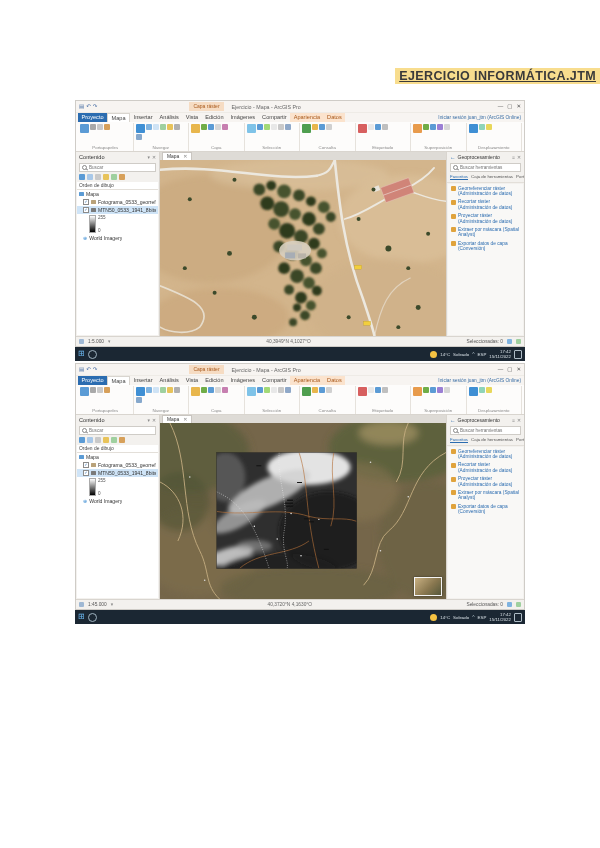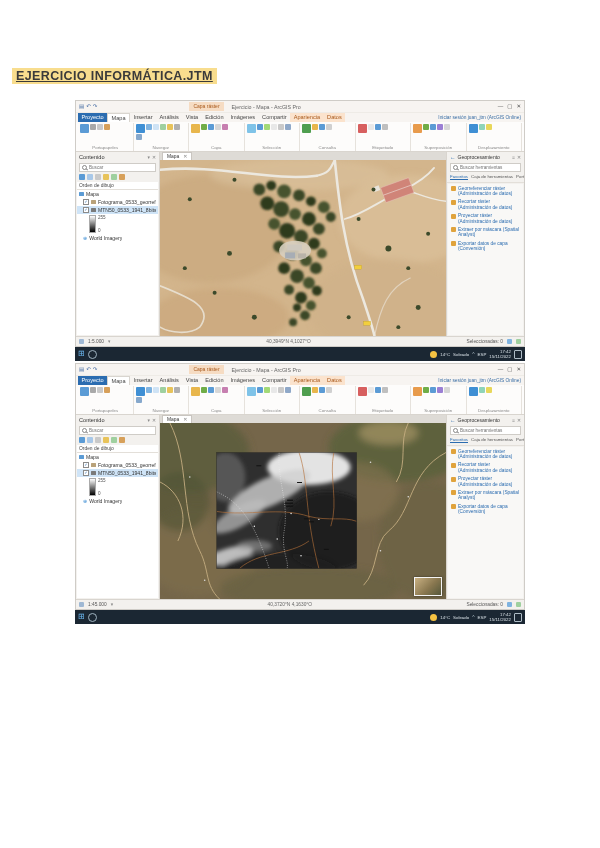--- a/index.html
+++ b/index.html
@@ -6,7 +6,7 @@
   .page{position:relative;width:600px;height:848px;margin:0 auto;background:#ffffff;
         font-family:"Liberation Sans",sans-serif;overflow:hidden;}
   
-  .doc-title{position:absolute;top:66px;left:12px;right:0;text-align:left;}
+  .doc-title{position:absolute;top:66px;left:4px;right:0;text-align:right;}
   .doc-title span{background:#f8dd8e;color:#3a3a3a;font-weight:bold;font-size:12.5px;
         letter-spacing:.4px;padding:1px 4px;text-decoration:underline;}
   

